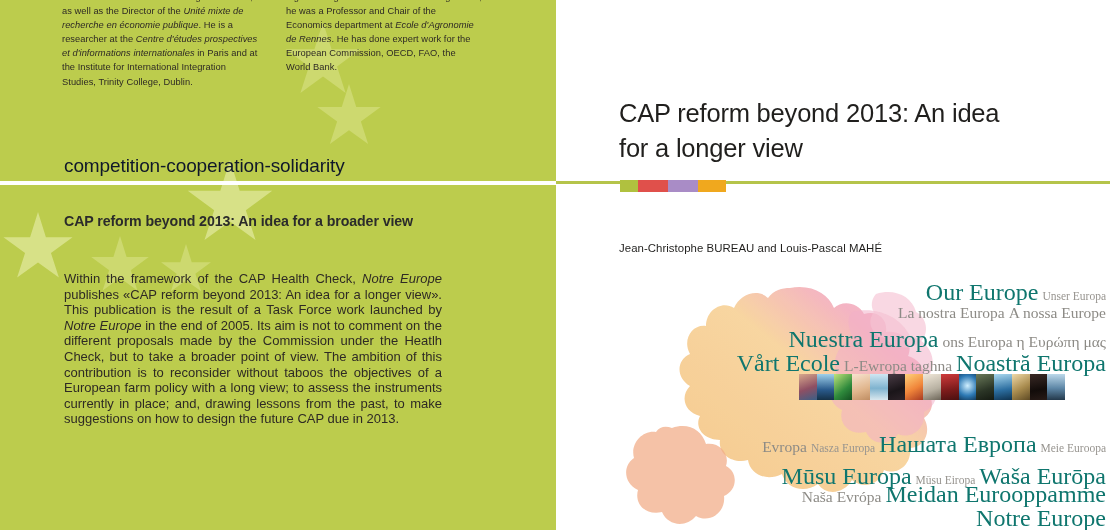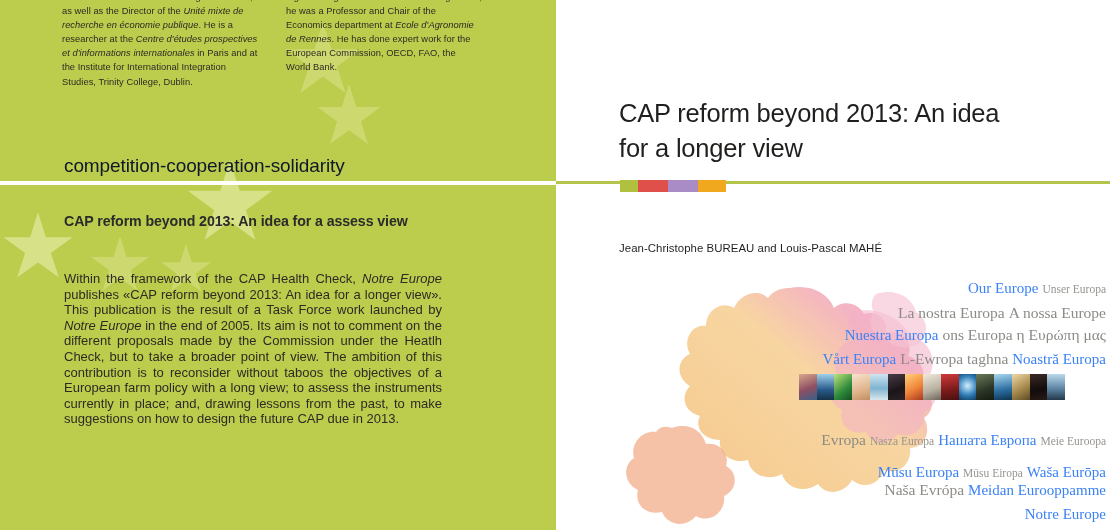--- a/index.html
+++ b/index.html
@@ -134,7 +134,7 @@
     <div id="tagline">competition-cooperation-solidarity</div>
     <div id="white-rule"></div>
 
-    <div id="left-title">CAP reform beyond 2013: An idea for a assess view</div>
+    <div id="left-title">CAP reform beyond 2013: An idea for a broader view</div>
     <div id="left-body"><span>Within the framework of the CAP Health Check, </span><i>Notre Europe</i><span> publishes «CAP reform beyond 2013: An idea for a longer view». This publication is the result of a Task Force work launched by </span><i>Notre Europe</i><span> in the end of 2005. Its aim is not to comment on the different proposals made by the Commission under the Heatlh Check, but to take a broader point of view. The ambition of this contribution is to reconsider without taboos the objectives of a European farm policy with a long view; to assess the instruments currently in place; and, drawing lessons from the past, to make suggestions on how to design the future CAP due in 2013.</span></div>
   </div>
 

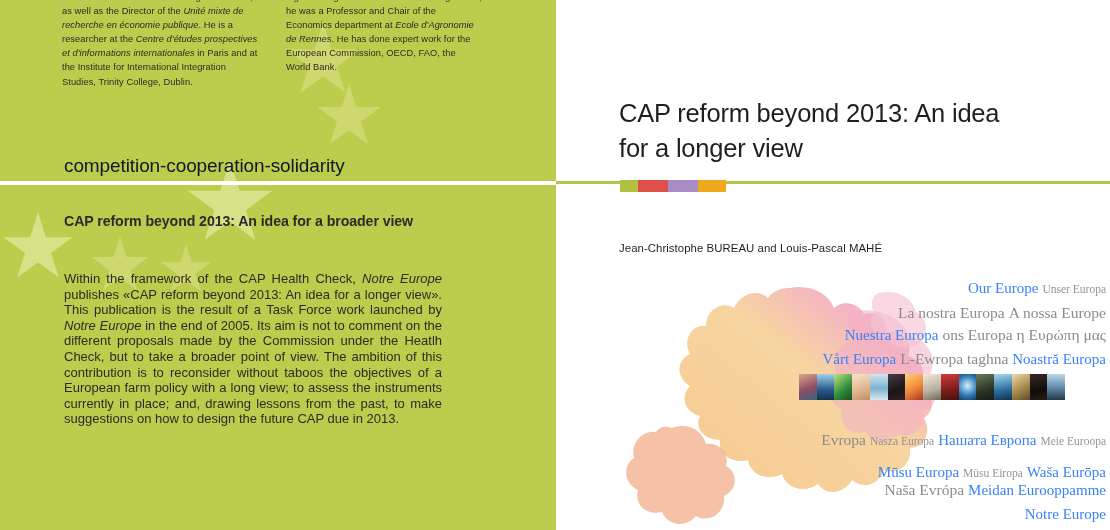--- a/index.html
+++ b/index.html
@@ -98,7 +98,7 @@
     color:#8d8b86;
     line-height:1;
   }
-  .cloud-line .big  {font-size:15px;color:#3b82f6;}
+  .cloud-line .big  {font-size:24px;color:#0f766e;}
   .cloud-line .mid  {font-size:15.5px;color:#8d8b86;}
   .cloud-line .small{font-size:11.5px;color:#97948f;}
 

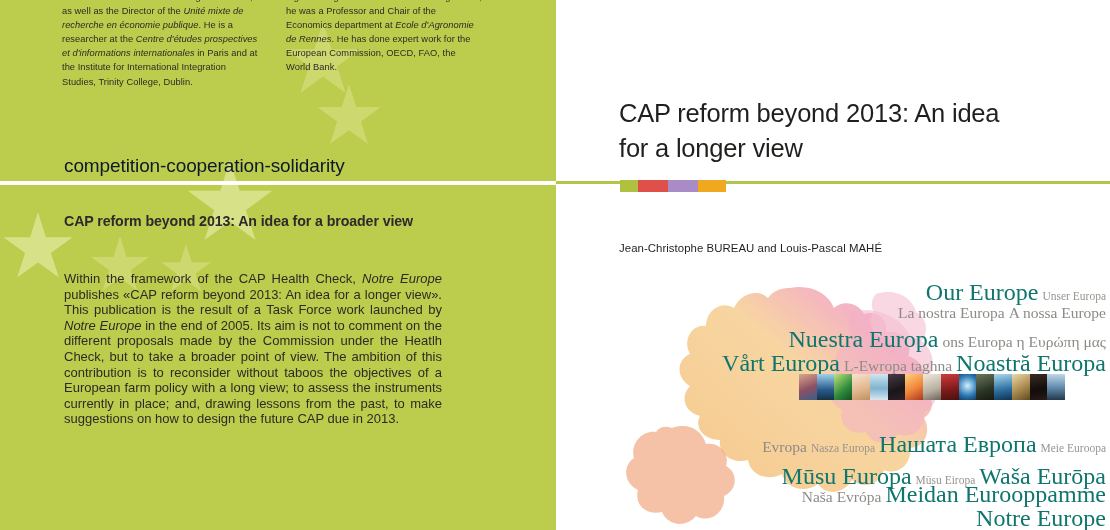--- a/index.html
+++ b/index.html
@@ -193,7 +193,7 @@
       <div class="cloud-line" style="top:8px;"><span class="big">Our Europe</span> <span class="small">Unser Europa</span></div>
       <div class="cloud-line" style="top:33px;"><span class="mid">La nostra Europa</span> <span class="mid">A nossa Europe</span></div>
       <div class="cloud-line" style="top:55px;"><span class="big">Nuestra Europa</span> <span class="mid">ons Europa</span> <span class="mid">η Ευρώπη μας</span></div>
-      <div class="cloud-line" style="top:79px;"><span class="big">Vårt Europa</span> <span class="mid">L-Ewropa taghna</span> <span class="big">Noastră Europa</span></div>
+      <div class="cloud-line" style="top:79px;"><span class="big">Vårt Ecole</span> <span class="mid">L-Ewropa taghna</span> <span class="big">Noastră Europa</span></div>
 
       <div id="photo-strip">
         <i style="background:linear-gradient(160deg,#d8a88c,#8e4f63 55%,#3b5f86)"></i>

